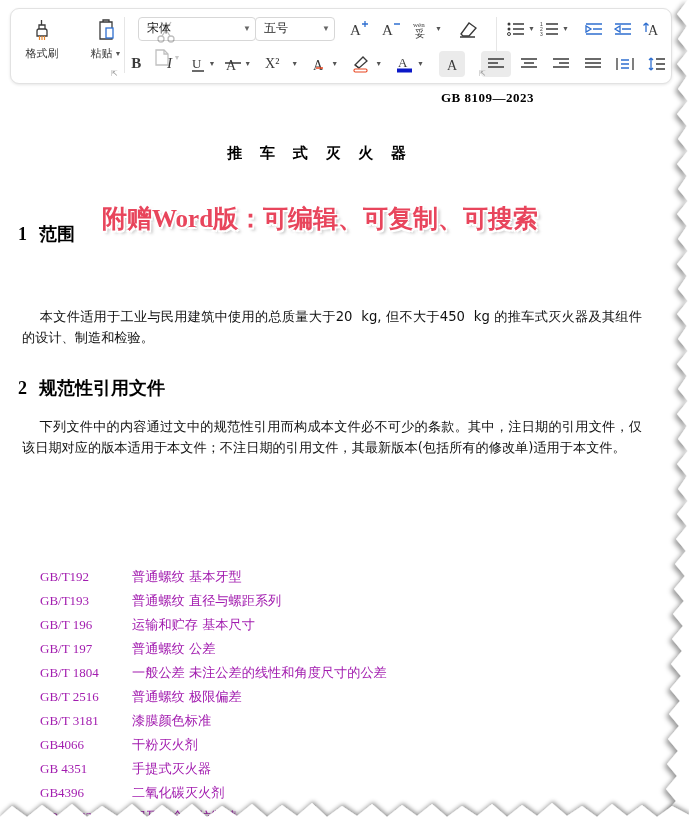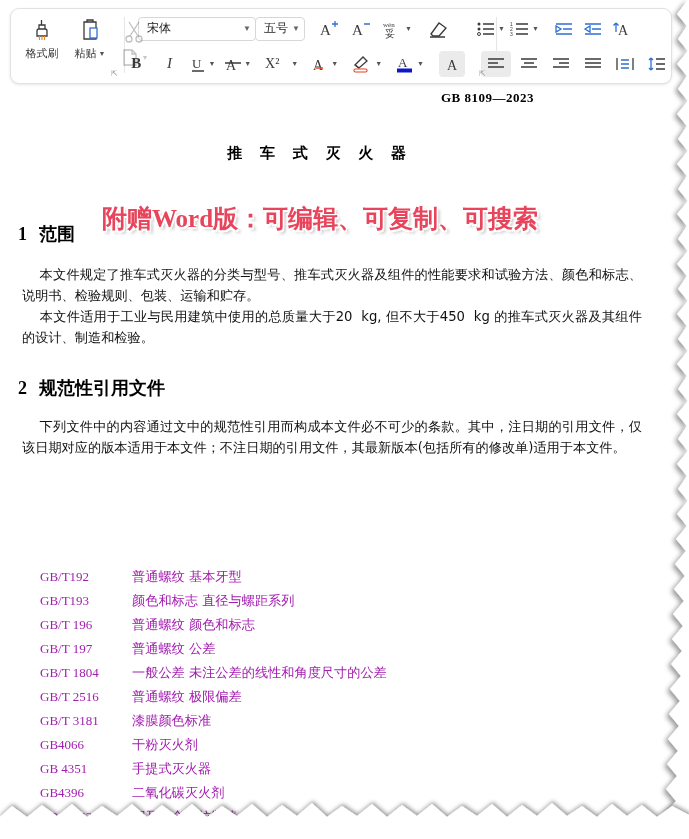--- a/index.html
+++ b/index.html
@@ -75,7 +75,7 @@
     font-size:12px;color:#222;
   }
   #fontname{width:118px;}
-  #fontsize{width:50px;margin-left:-1px;}
+  #fontsize{width:80px;margin-left:-1px;}
   .fontbox .v{flex:1;padding-left:8px;overflow:hidden;white-space:nowrap;}
   .fontbox .dd{width:16px;text-align:center;font-size:8px;color:#666;}
 

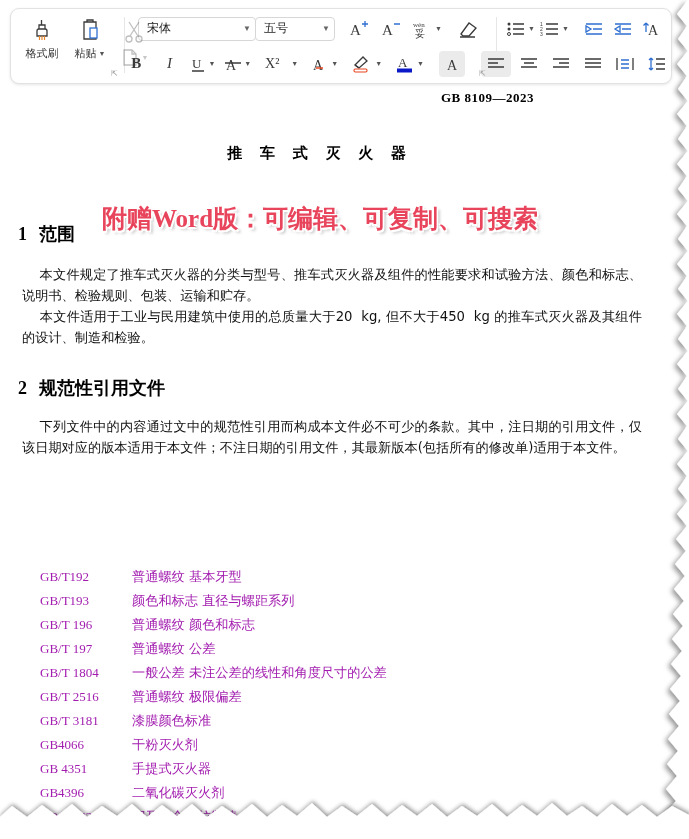--- a/index.html
+++ b/index.html
@@ -325,7 +325,7 @@
       </div>
     </div>
 
-    <div style="position:absolute;left:8px;top:6px;display:flex;gap:2px;">
+    <div style="position:absolute;left:8px;top:6px;display:flex;gap:18px;">
       <div class="bigbtn">
         <span class="ic">
           <svg width="26" height="27" viewBox="0 0 26 27">

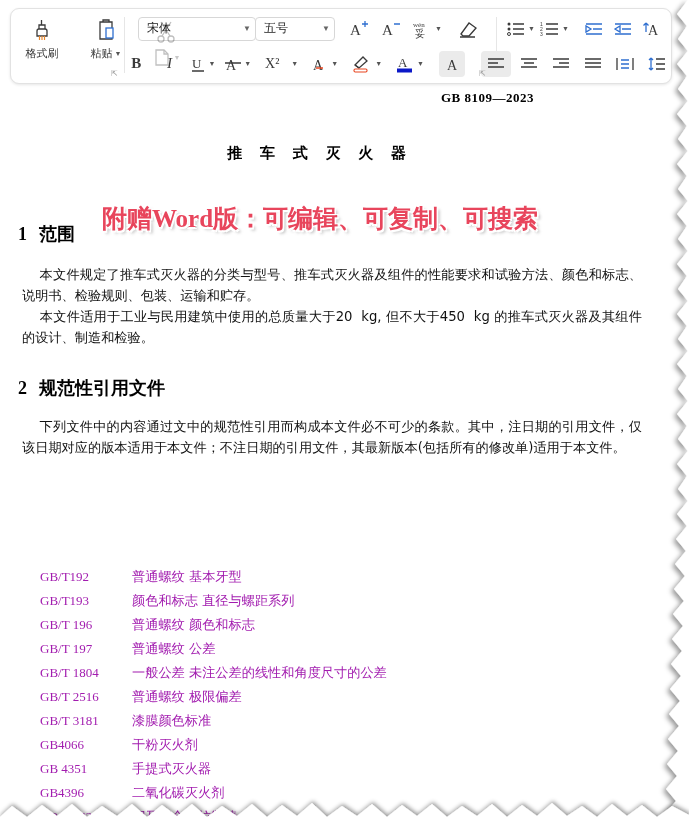--- a/index.html
+++ b/index.html
@@ -386,7 +386,6 @@
       <span class="num">1</span><span>范围</span>
     </div>
 
-    <div class="para" style="top:182px;">    本文件规定了推车式灭火器的分类与型号、推车式灭火器及组件的性能要求和试验方法、颜色和标志、说明书、检验规则、包装、运输和贮存。</div>
     <div class="para" style="top:224px;">    本文件适用于工业与民用建筑中使用的总质量大于20  kg, 但不大于450  kg 的推车式灭火器及其组件的设计、制造和检验。</div>
 
     <div class="sec-h" style="top:294px;">

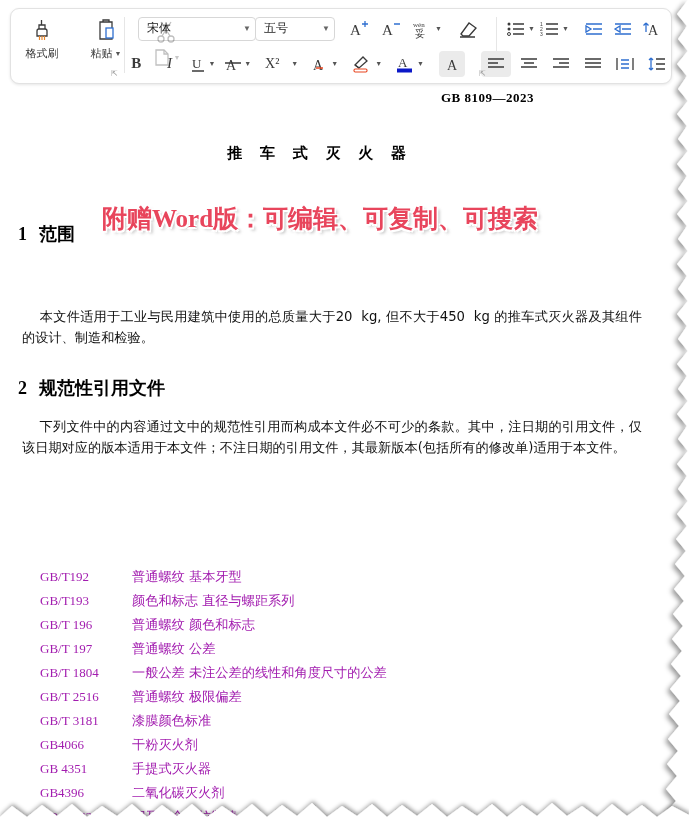--- a/index.html
+++ b/index.html
@@ -401,7 +401,7 @@
         </div>
         <div class="refrow">
           <span class="code">GB/T193</span>
-          <span class="ttl">颜色和标志   直径与螺距系列</span>
+          <span class="ttl">普通螺纹   直径与螺距系列</span>
         </div>
         <div class="refrow">
           <span class="code">GB/T  196</span>

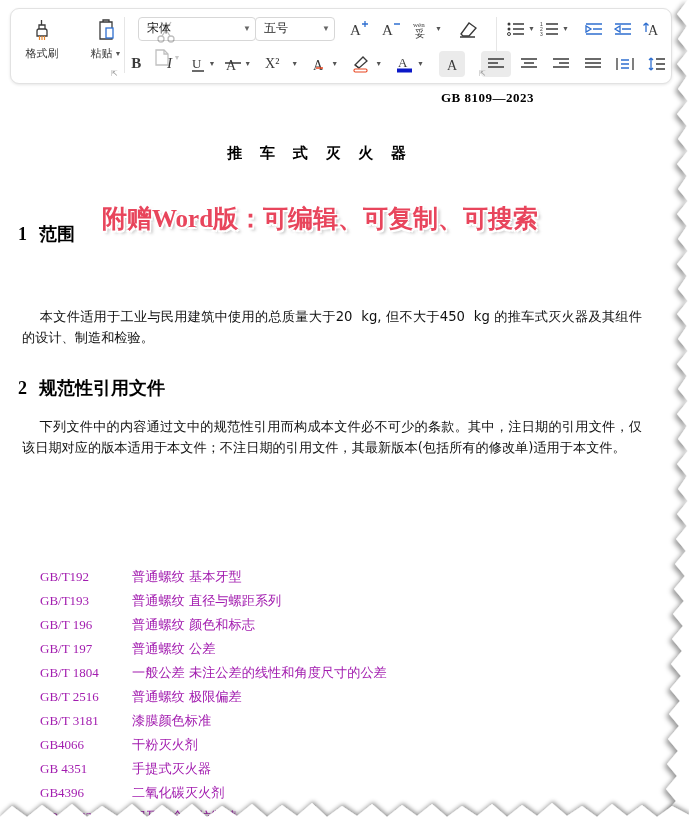--- a/index.html
+++ b/index.html
@@ -405,7 +405,7 @@
         </div>
         <div class="refrow">
           <span class="code">GB/T  196</span>
-          <span class="ttl">普通螺纹   颜色和标志</span>
+          <span class="ttl">运输和贮存   基本尺寸</span>
         </div>
         <div class="refrow">
           <span class="code">GB/T  197</span>

